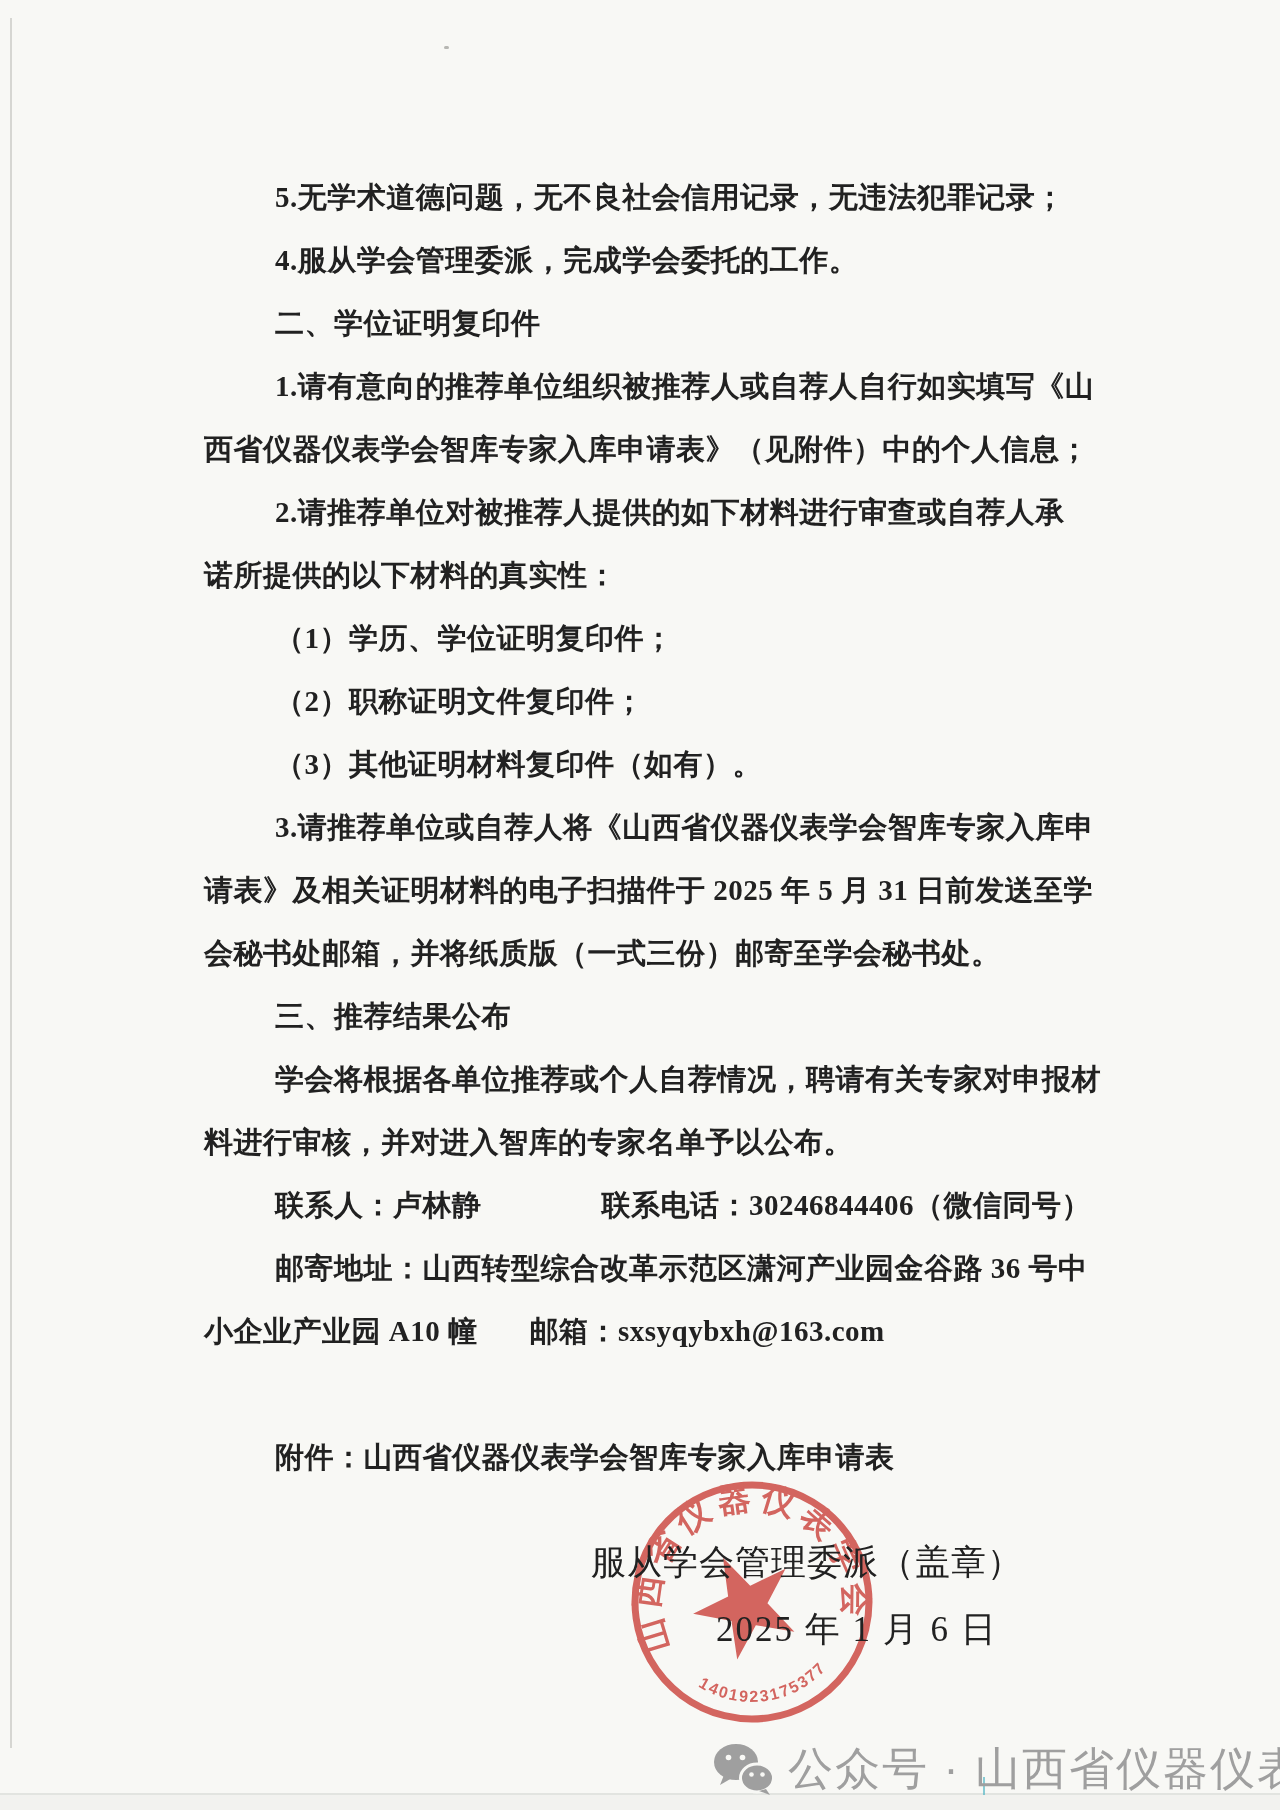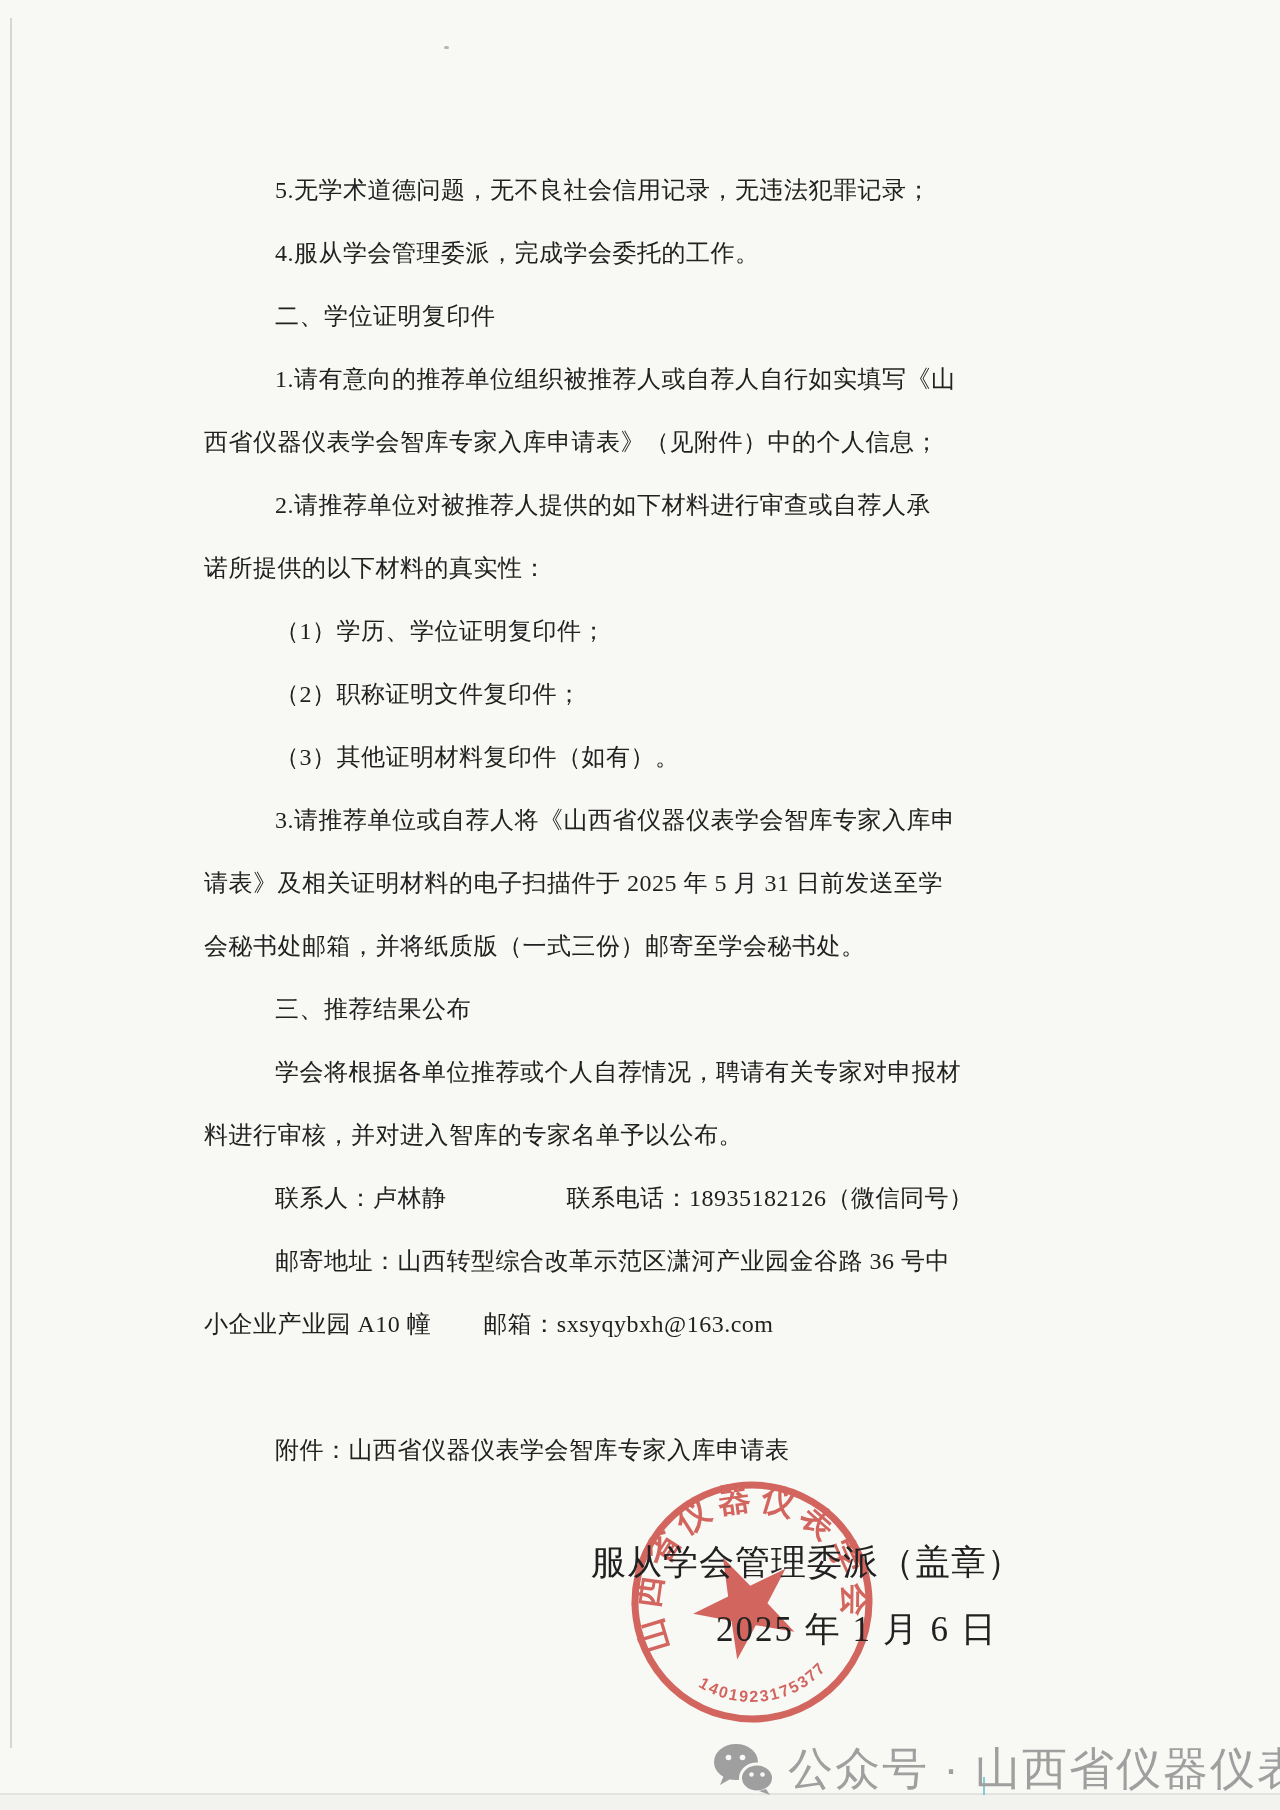--- a/index.html
+++ b/index.html
@@ -55,10 +55,11 @@
   .content {
     position: absolute;
     left: 204px;
-    top: 159px;
+    top: 166px;
     width: 900px;
-    font-size: 24px;
+    font-size: 29px;
     letter-spacing: 0.5px;
+    font-weight: bold;
   }
   .line {
     height: 63px;

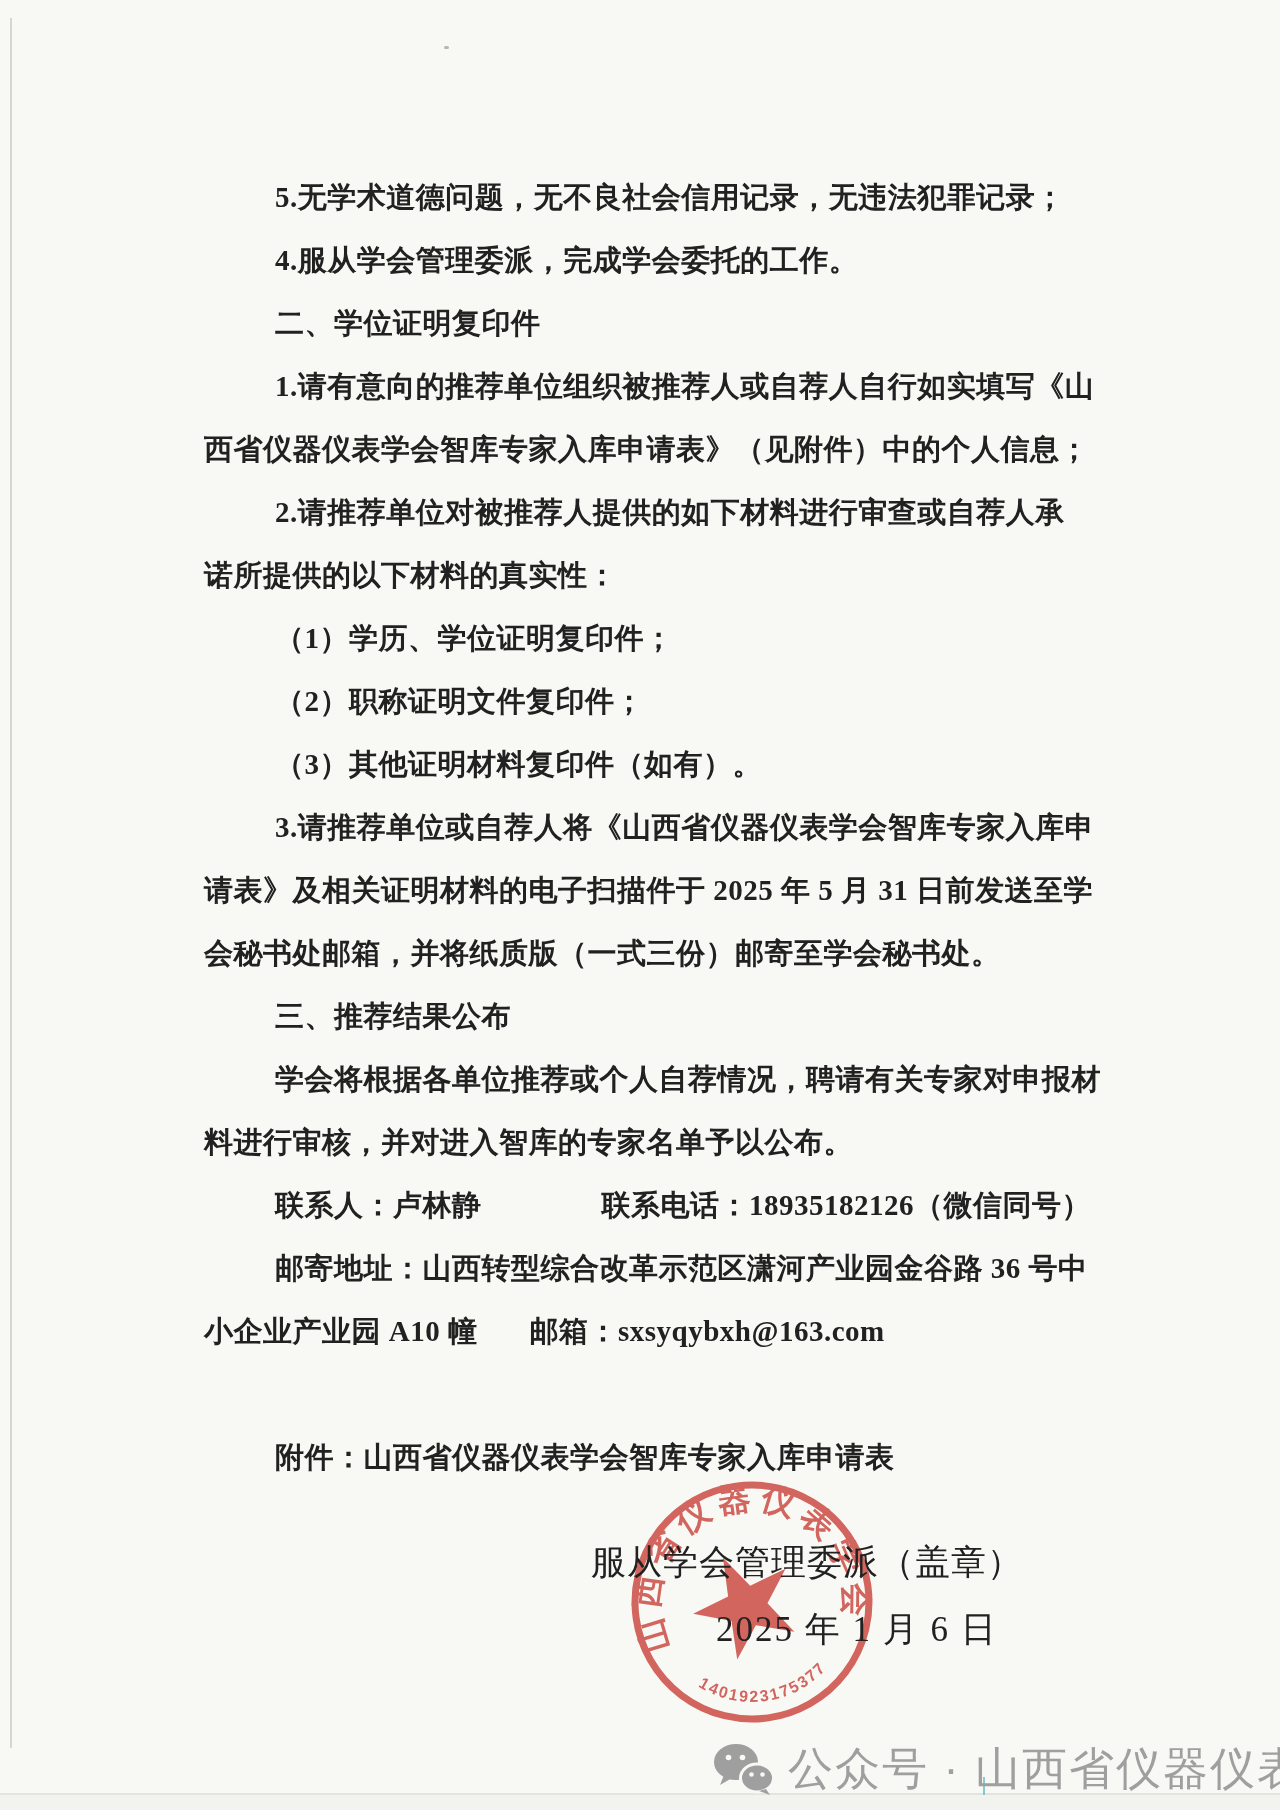--- a/index.html
+++ b/index.html
@@ -142,7 +142,7 @@
     <div class="line indent"><span>三、推荐结果公布</span></div>
     <div class="line indent"><span>学会将根据各单位推荐或个人自荐情况，聘请有关专家对申报材</span></div>
     <div class="line"><span>料进行审核，并对进入智库的专家名单予以公布。</span></div>
-    <div class="line indent"><span>联系人：卢林静</span><span class="gap-contact">联系电话：18935182126（微信同号）</span></div>
+    <div class="line indent"><span>联系人：卢林静</span><span class="gap-contact">联系电话：30246844406（微信同号）</span></div>
     <div class="line indent"><span>邮寄地址：山西转型综合改革示范区潇河产业园金谷路 36 号中</span></div>
     <div class="line"><span>小企业产业园 A10 幢</span><span class="gap-mail">邮箱：sxsyqybxh@163.com</span></div>
     <div class="line"></div>

